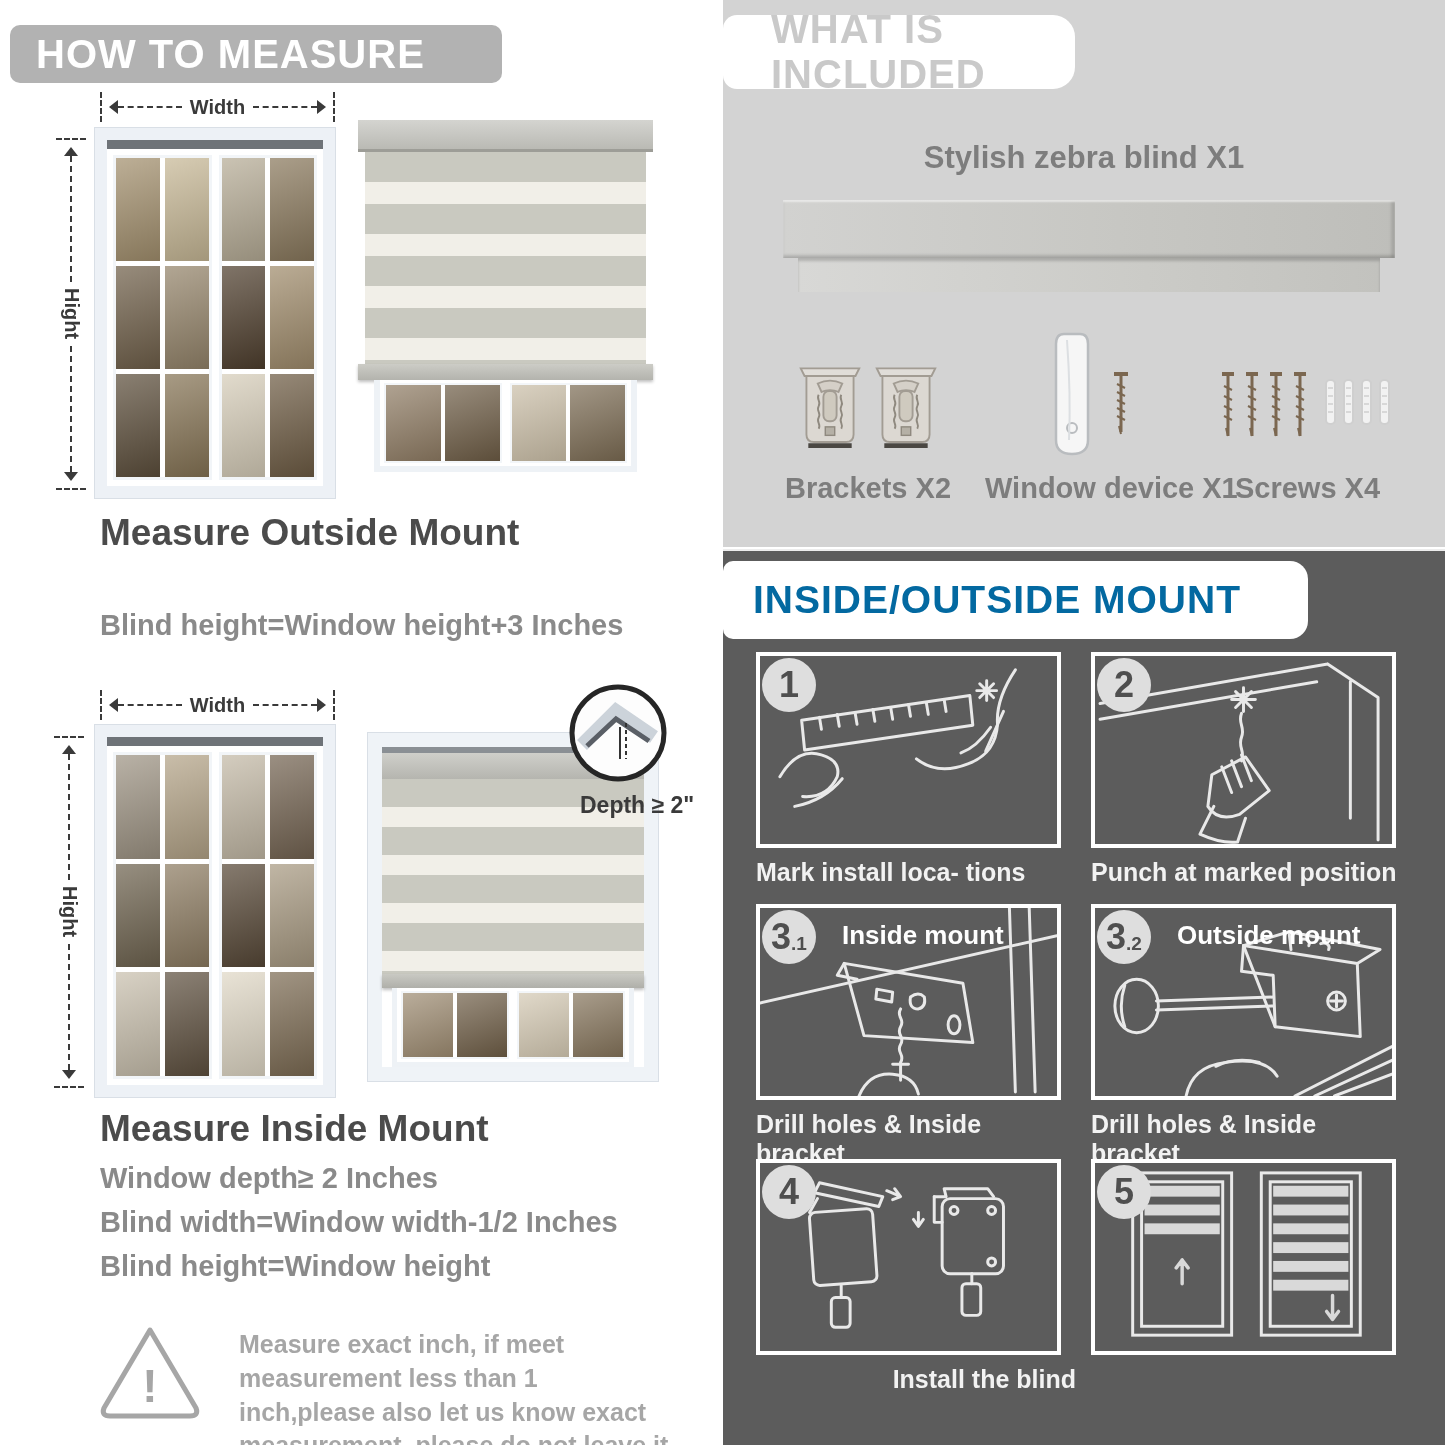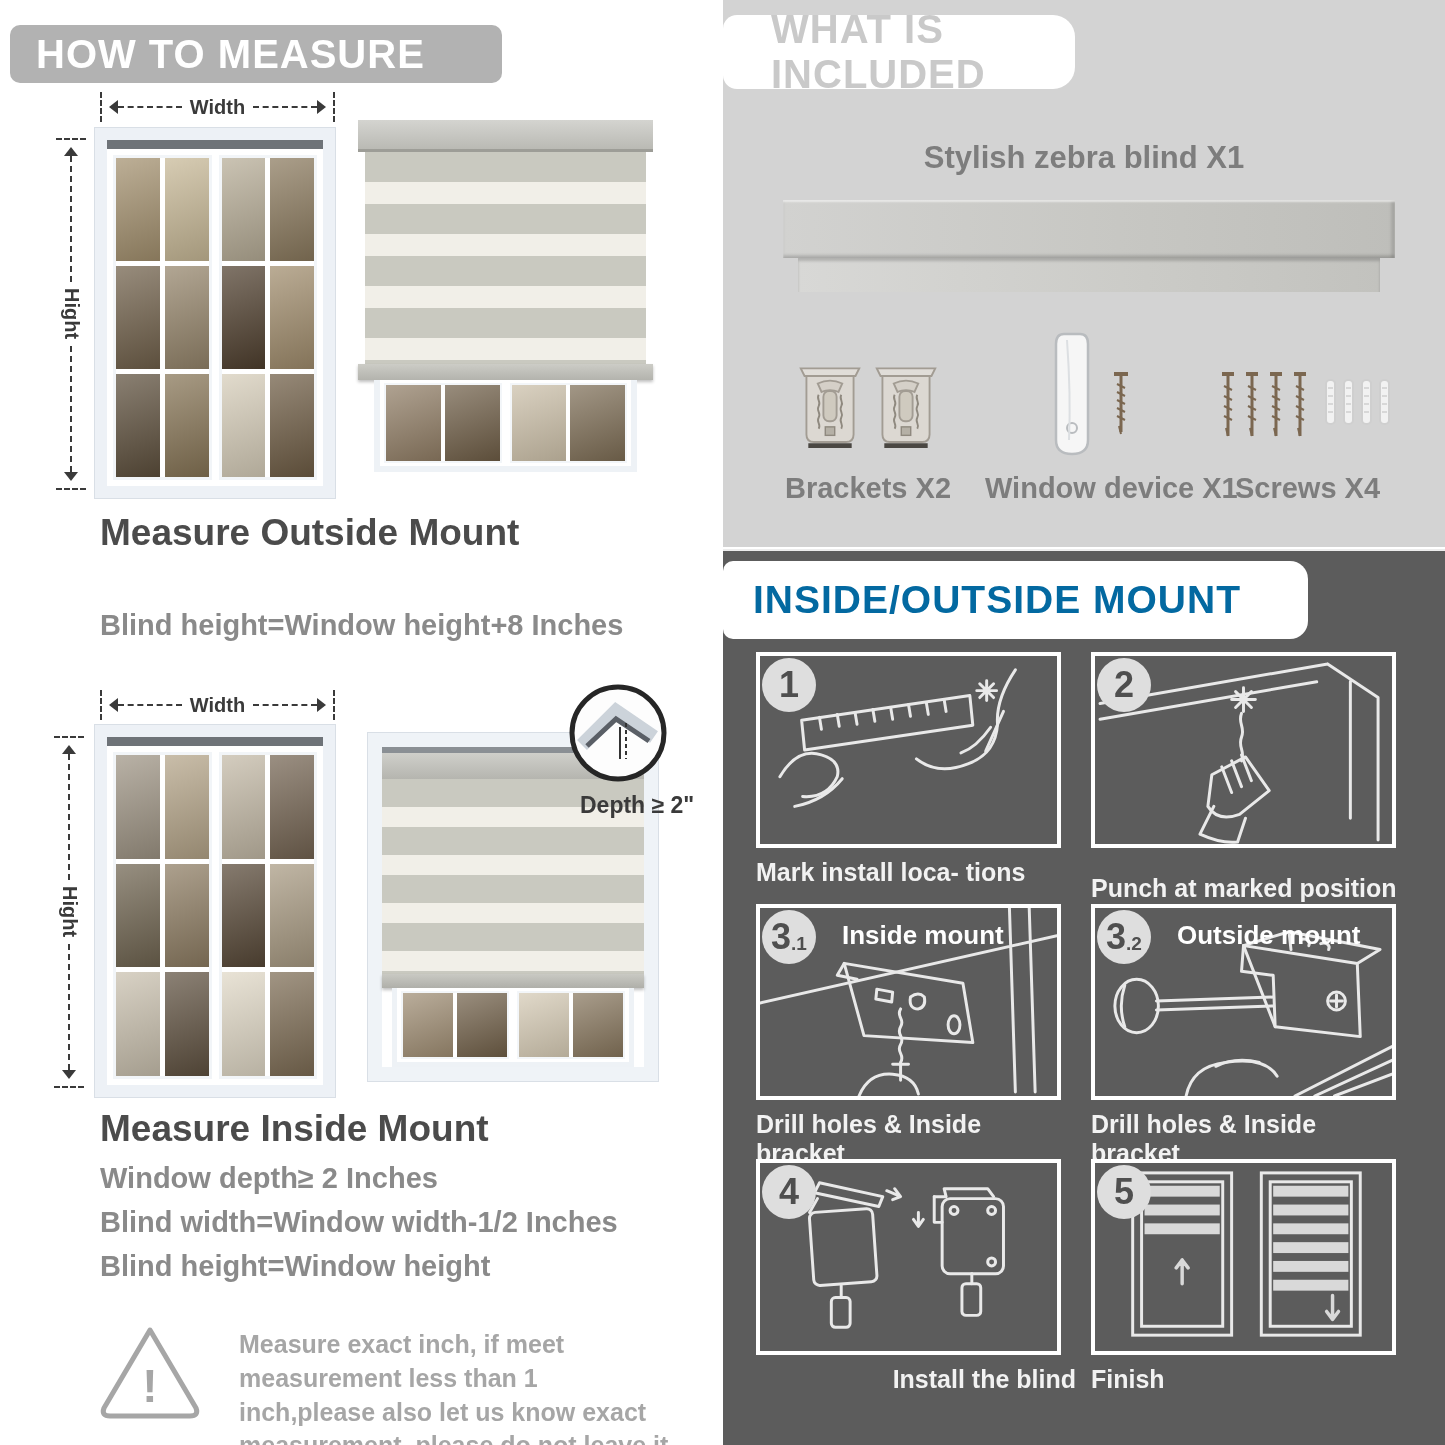--- a/index.html
+++ b/index.html
@@ -161,7 +161,7 @@
     </div>
 
     <div class="sec-title" style="top:512px;">Measure Outside Mount</div>
-    <div class="sec-line" style="top:609px;">Blind height=Window height+8 Inches</div>
+    <div class="sec-line" style="top:609px;">Blind height=Window height+3 Inches</div>
 
     <div class="dim-h" style="left:100px;top:690px;width:235px;">
       <span class="tick"></span>

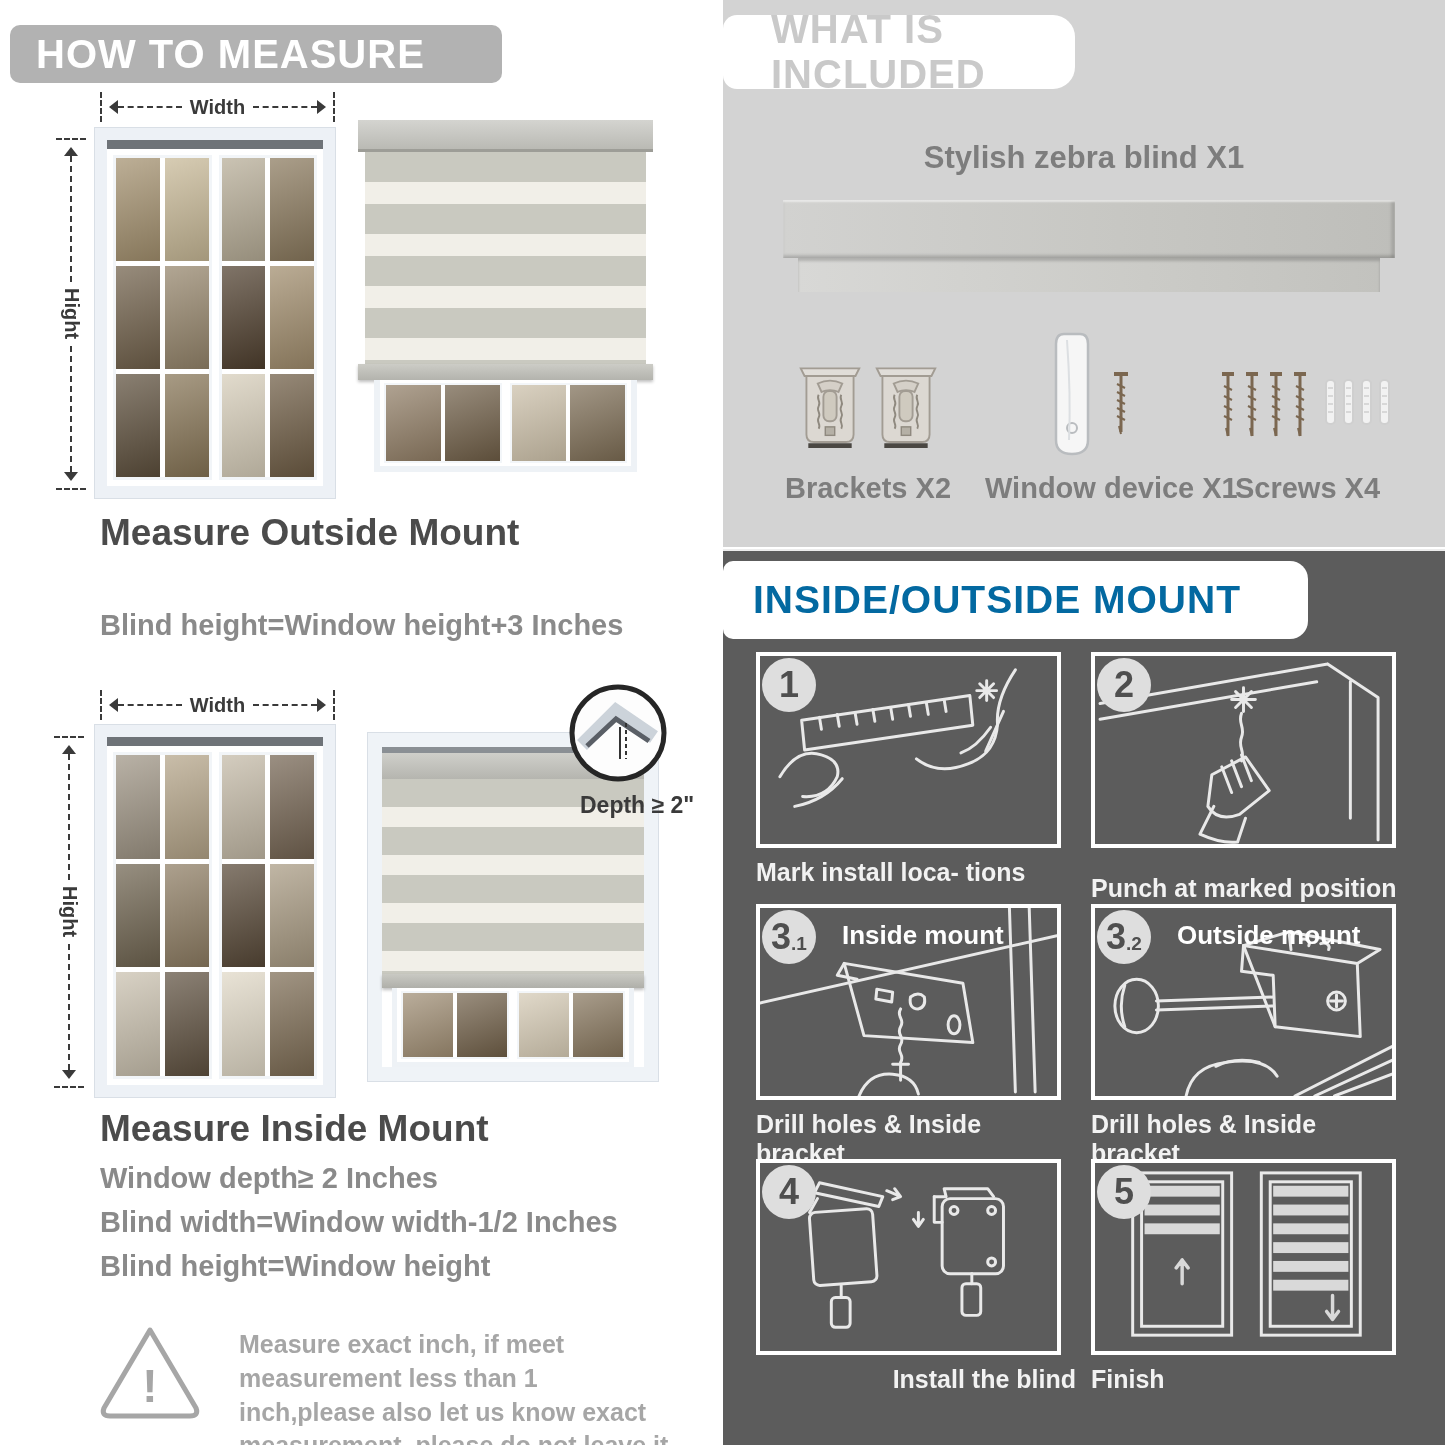--- a/index.html
+++ b/index.html
@@ -394,7 +394,7 @@
         </g>
       </svg>
     </div>
-    <div class="caption" style="left:368px;top:307px;margin-top:16px;">Punch at  marked position</div>
+    <div class="caption" style="left:368px;top:307px;">Punch at  marked position</div>
 
     <div class="panel" style="left:33px;top:353px;">
       <div class="num-badge">

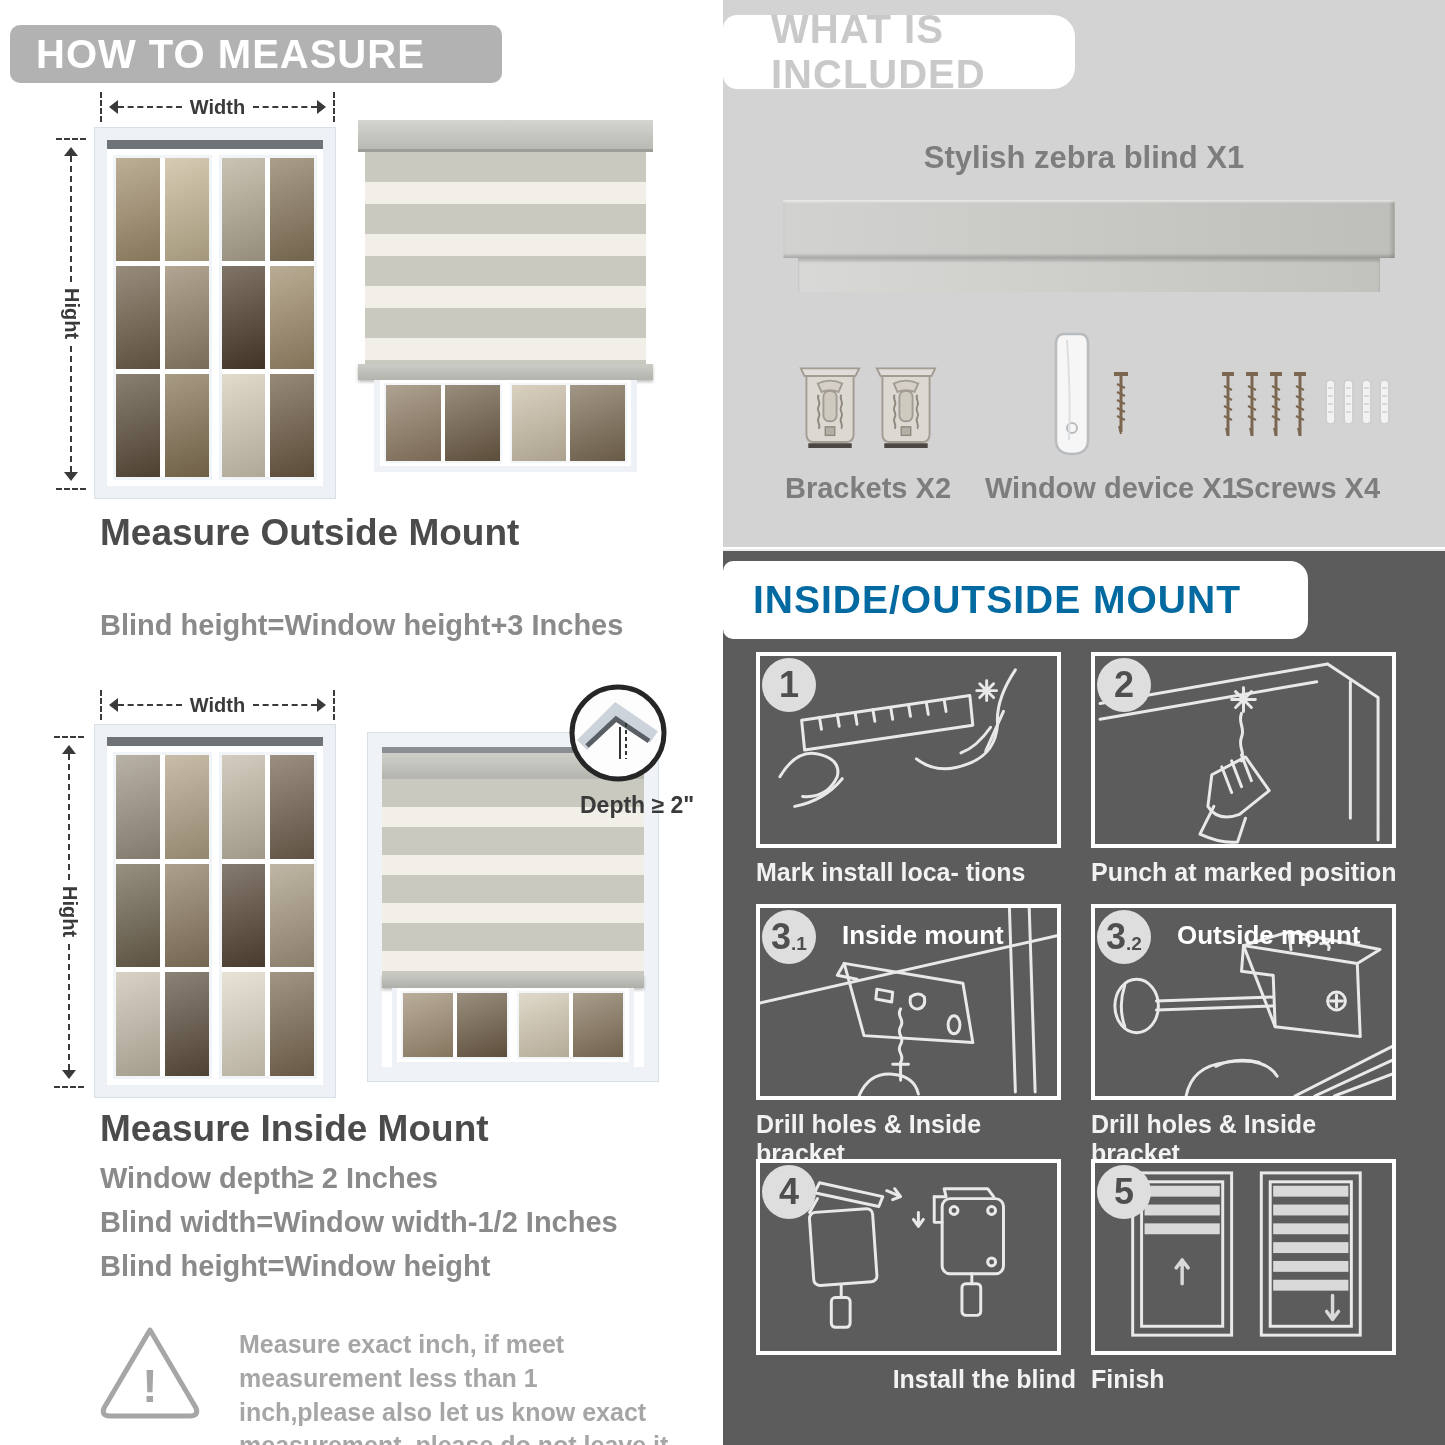--- a/index.html
+++ b/index.html
@@ -498,7 +498,6 @@
         </g>
       </svg>
     </div>
-    <div class="caption" style="left:368px;top:814px;">Finish</div>
   </div>
 </div>
 

